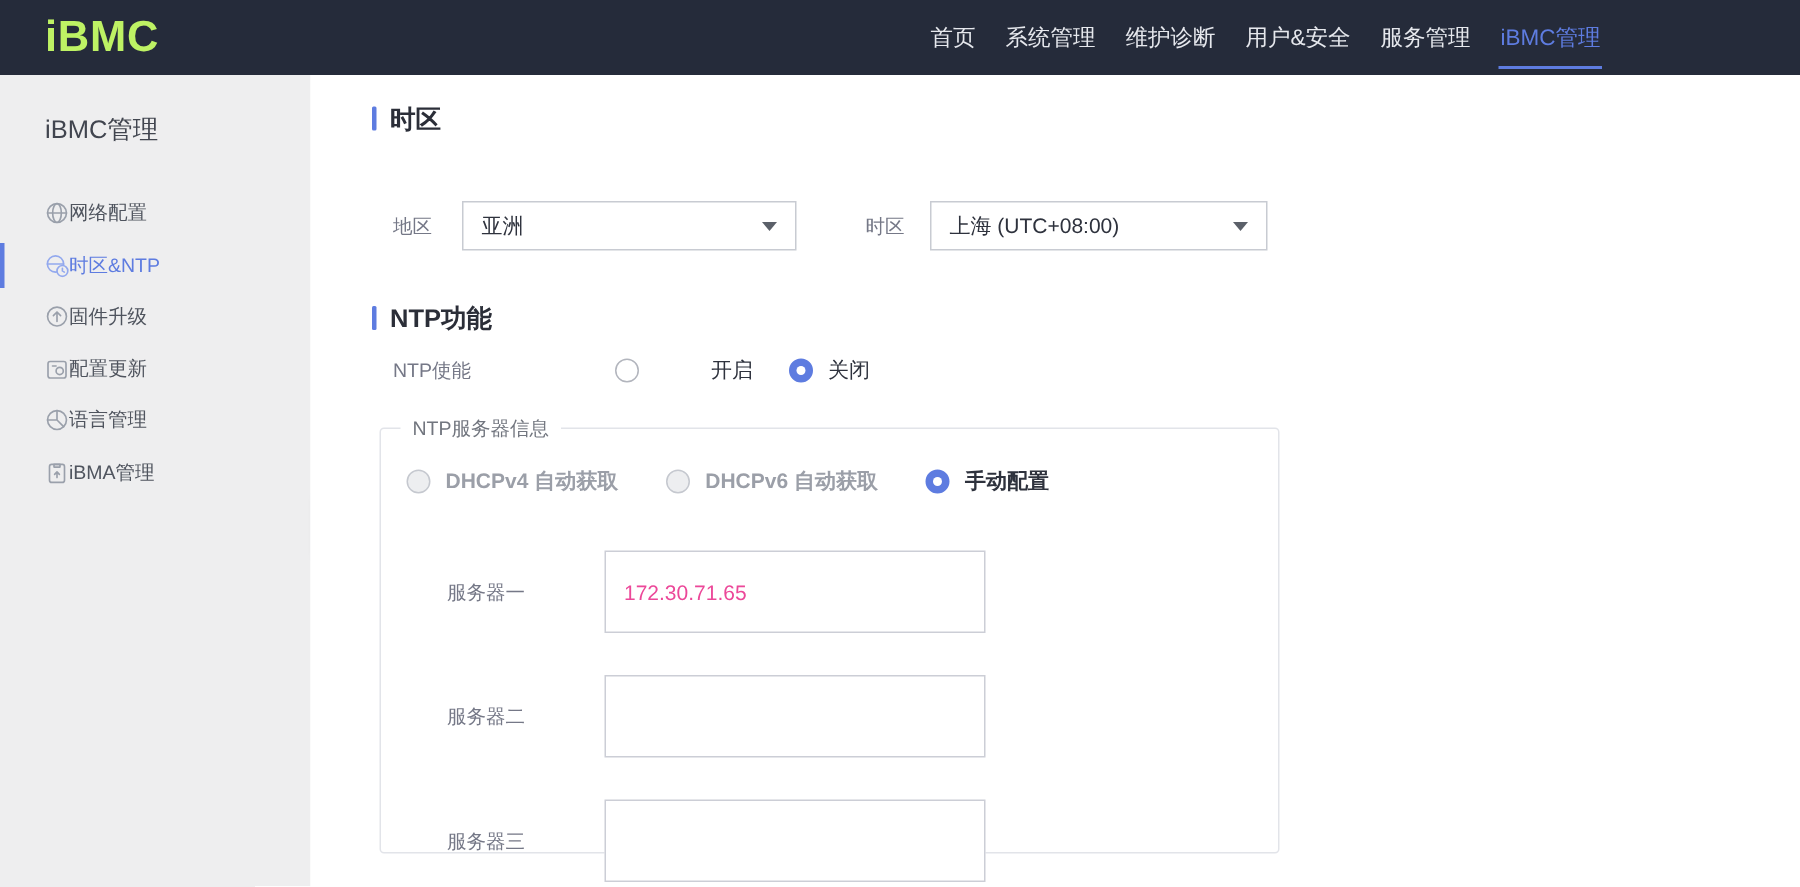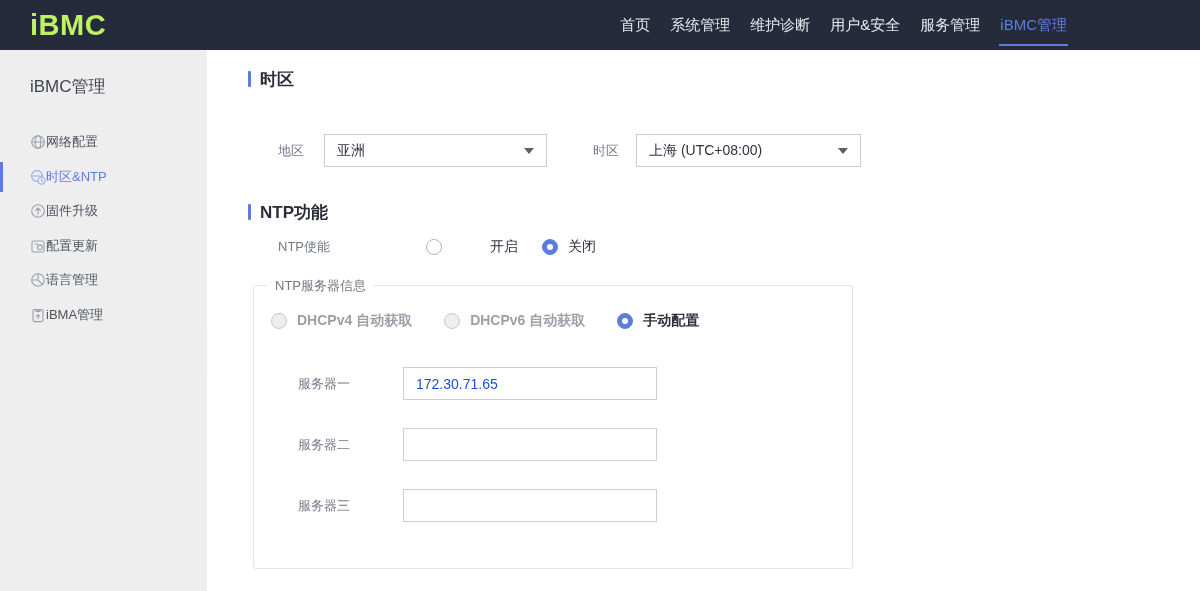--- a/index.html
+++ b/index.html
@@ -44,7 +44,7 @@
   .section-title .bar { width:3px; height:16px; background:#5e7ce0; border-radius:1px; }
   .section-title.ntp { margin-top:36px; }
 
-  .lbl { font-size:13px; color:#757887; flex:none;margin-left:16px; }
+  .lbl { font-size:13px; color:#757887; flex:none; }
 
   .selects-row { margin:46px 0 0 14px; display:flex; align-items:center; }
   .selects-row .lbl-region { width:46px; }

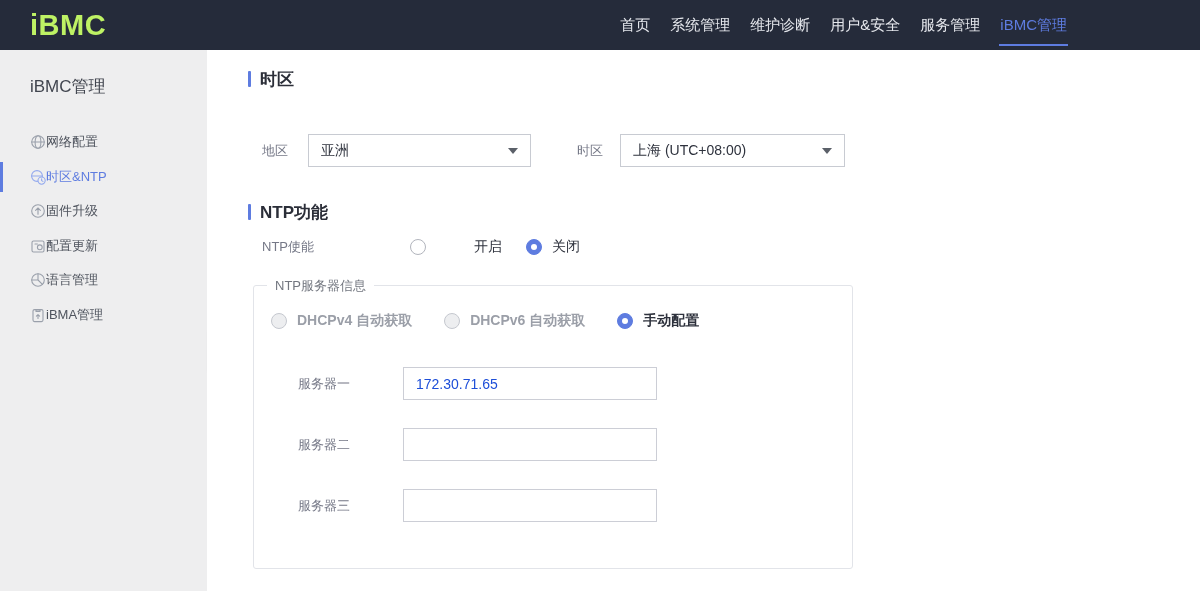--- a/index.html
+++ b/index.html
@@ -77,8 +77,8 @@
   .server-row { display:flex; align-items:center; margin-top:28px; }
   .server-row.first { margin-top:37px; }
   .server-row .lbl { margin-left:27px; width:105px; }
-  .server-input { width:254px; height:33px; border:1px solid #ccced6; background:#fff;
-                  font-size:14px; color:#1d4ed8; padding:0 12px; outline:none;
+  .server-input { width:254px; height:55px; border:1px solid #ccced6; background:#fff;
+                  font-size:14px; color:#ec4899; padding:0 12px; outline:none;
                   font-family:"Liberation Sans","DejaVu Sans",sans-serif; }
 </style>
 </head>

